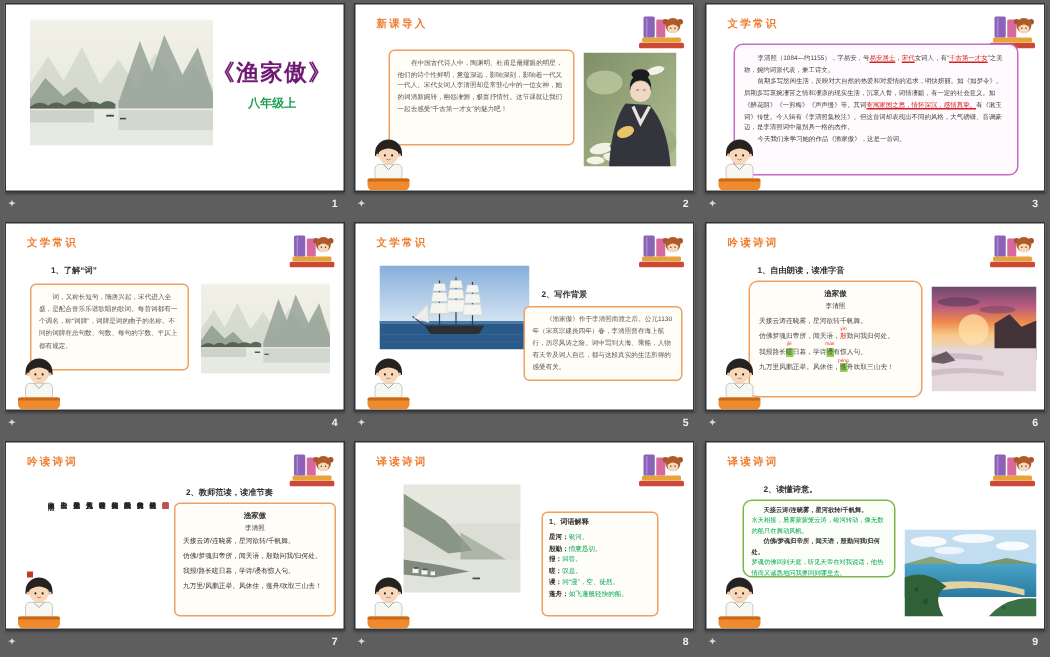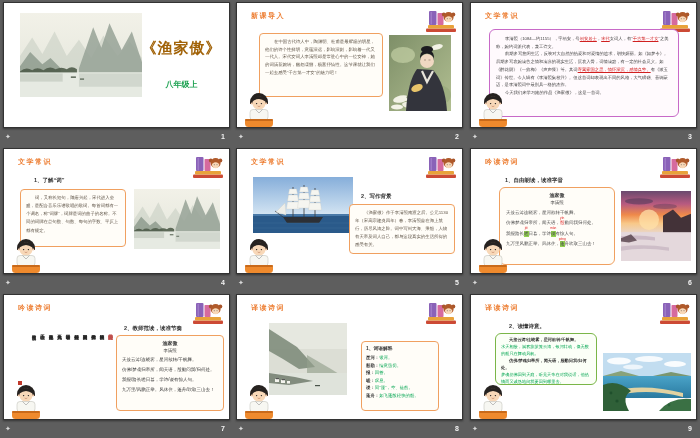--- a/index.html
+++ b/index.html
@@ -21,7 +21,7 @@
   
   .s1-img{position:absolute;left:16px;top:10px;width:122px;height:84px;}
   .s1-title{position:absolute;left:132px;right:2px;top:36px;text-align:center;font-size:15px;font-weight:bold;
-    color:#a16207;font-family:"Liberation Serif","DejaVu Serif",serif;letter-spacing:1px;}
+    color:#701a75;font-family:"Liberation Serif","DejaVu Serif",serif;letter-spacing:1px;}
   .s1-sub{position:absolute;left:132px;right:2px;top:76px;text-align:center;font-size:8px;font-weight:bold;color:#18a04e;}
   .s1-footer{position:absolute;left:0;right:0;top:106px;text-align:center;font-size:8.5px;font-weight:bold;color:#a03823;}
   

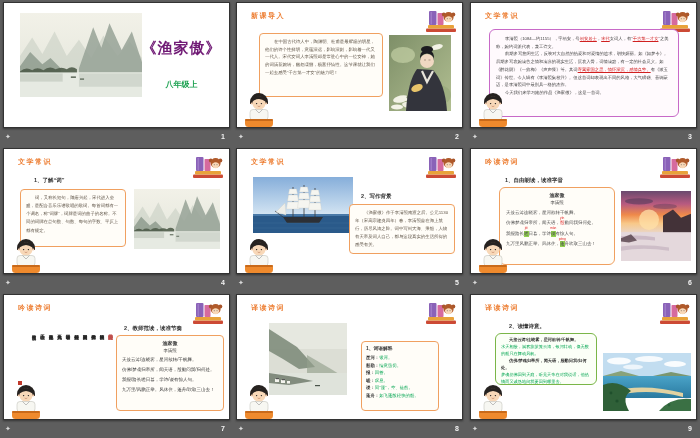--- a/index.html
+++ b/index.html
@@ -22,7 +22,7 @@
   .s1-img{position:absolute;left:16px;top:10px;width:122px;height:84px;}
   .s1-title{position:absolute;left:132px;right:2px;top:36px;text-align:center;font-size:15px;font-weight:bold;
     color:#701a75;font-family:"Liberation Serif","DejaVu Serif",serif;letter-spacing:1px;}
-  .s1-sub{position:absolute;left:132px;right:2px;top:76px;text-align:center;font-size:8px;font-weight:bold;color:#18a04e;}
+  .s1-sub{position:absolute;left:132px;right:2px;top:60px;text-align:center;font-size:8px;font-weight:bold;color:#18a04e;}
   .s1-footer{position:absolute;left:0;right:0;top:106px;text-align:center;font-size:8.5px;font-weight:bold;color:#a03823;}
   
   .s2-box{left:22px;top:30px;width:124px;height:64px;padding:4px 5px;font-size:4.4px;line-height:1.75;}

